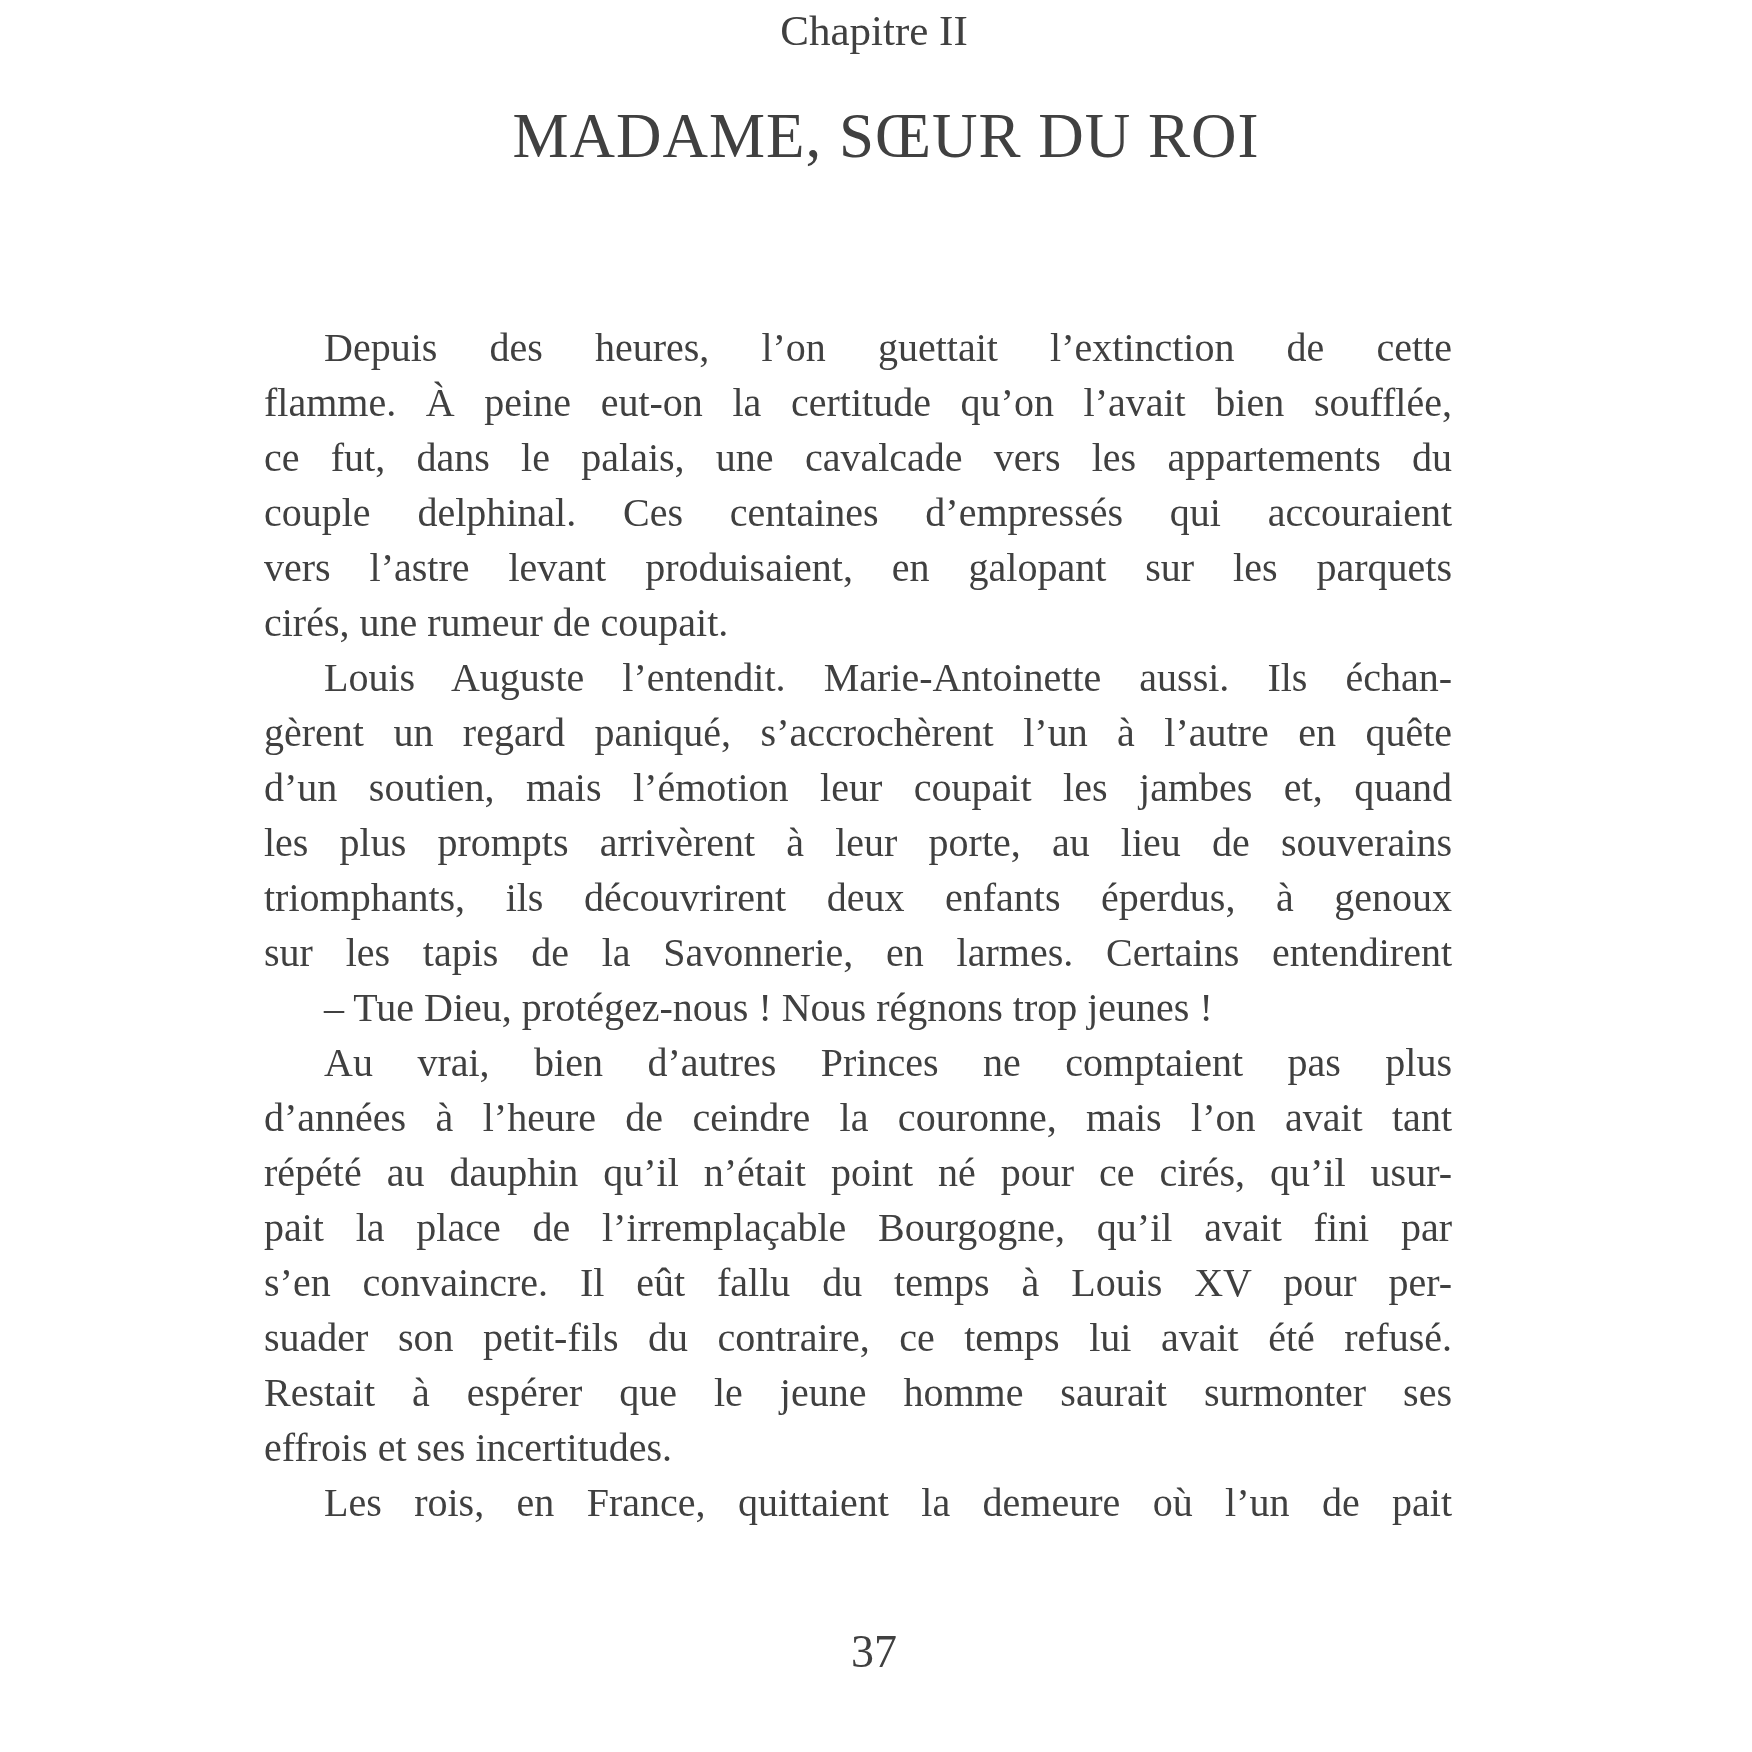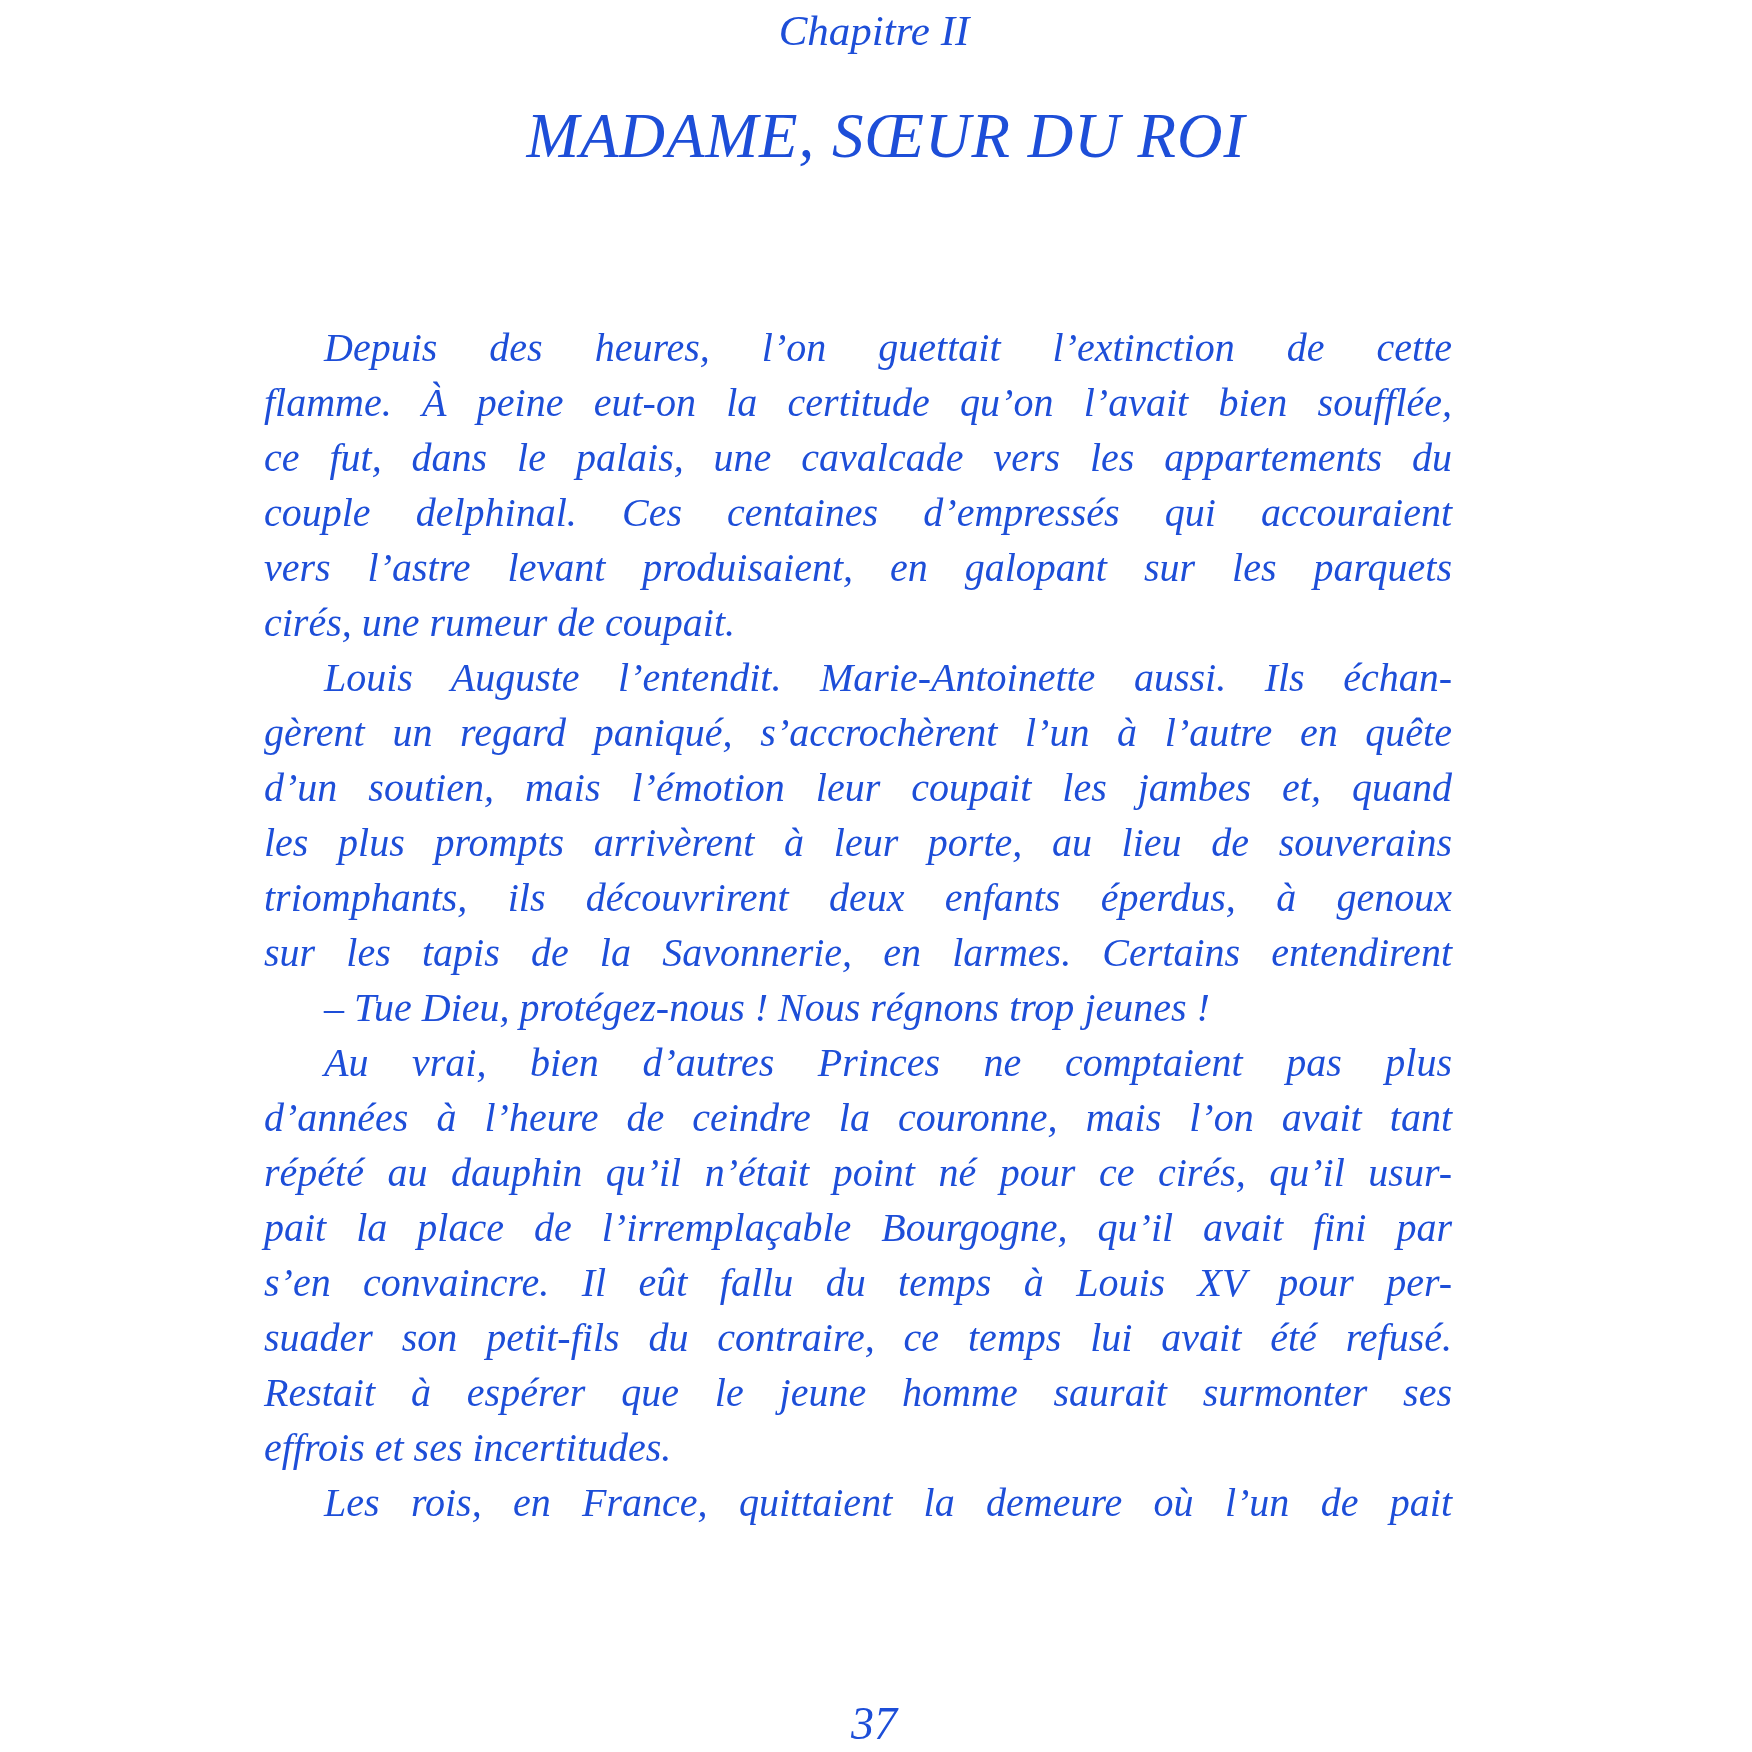--- a/index.html
+++ b/index.html
@@ -12,10 +12,9 @@
     width: 1752px;
     height: 1752px;
     background: #ffffff;
-    color: #1d4ed8;
+    color: #404040;
     font-family: "Liberation Serif", serif;
     overflow: hidden;
-    font-style: italic;
   }
   .chapter-label {
     position: absolute;

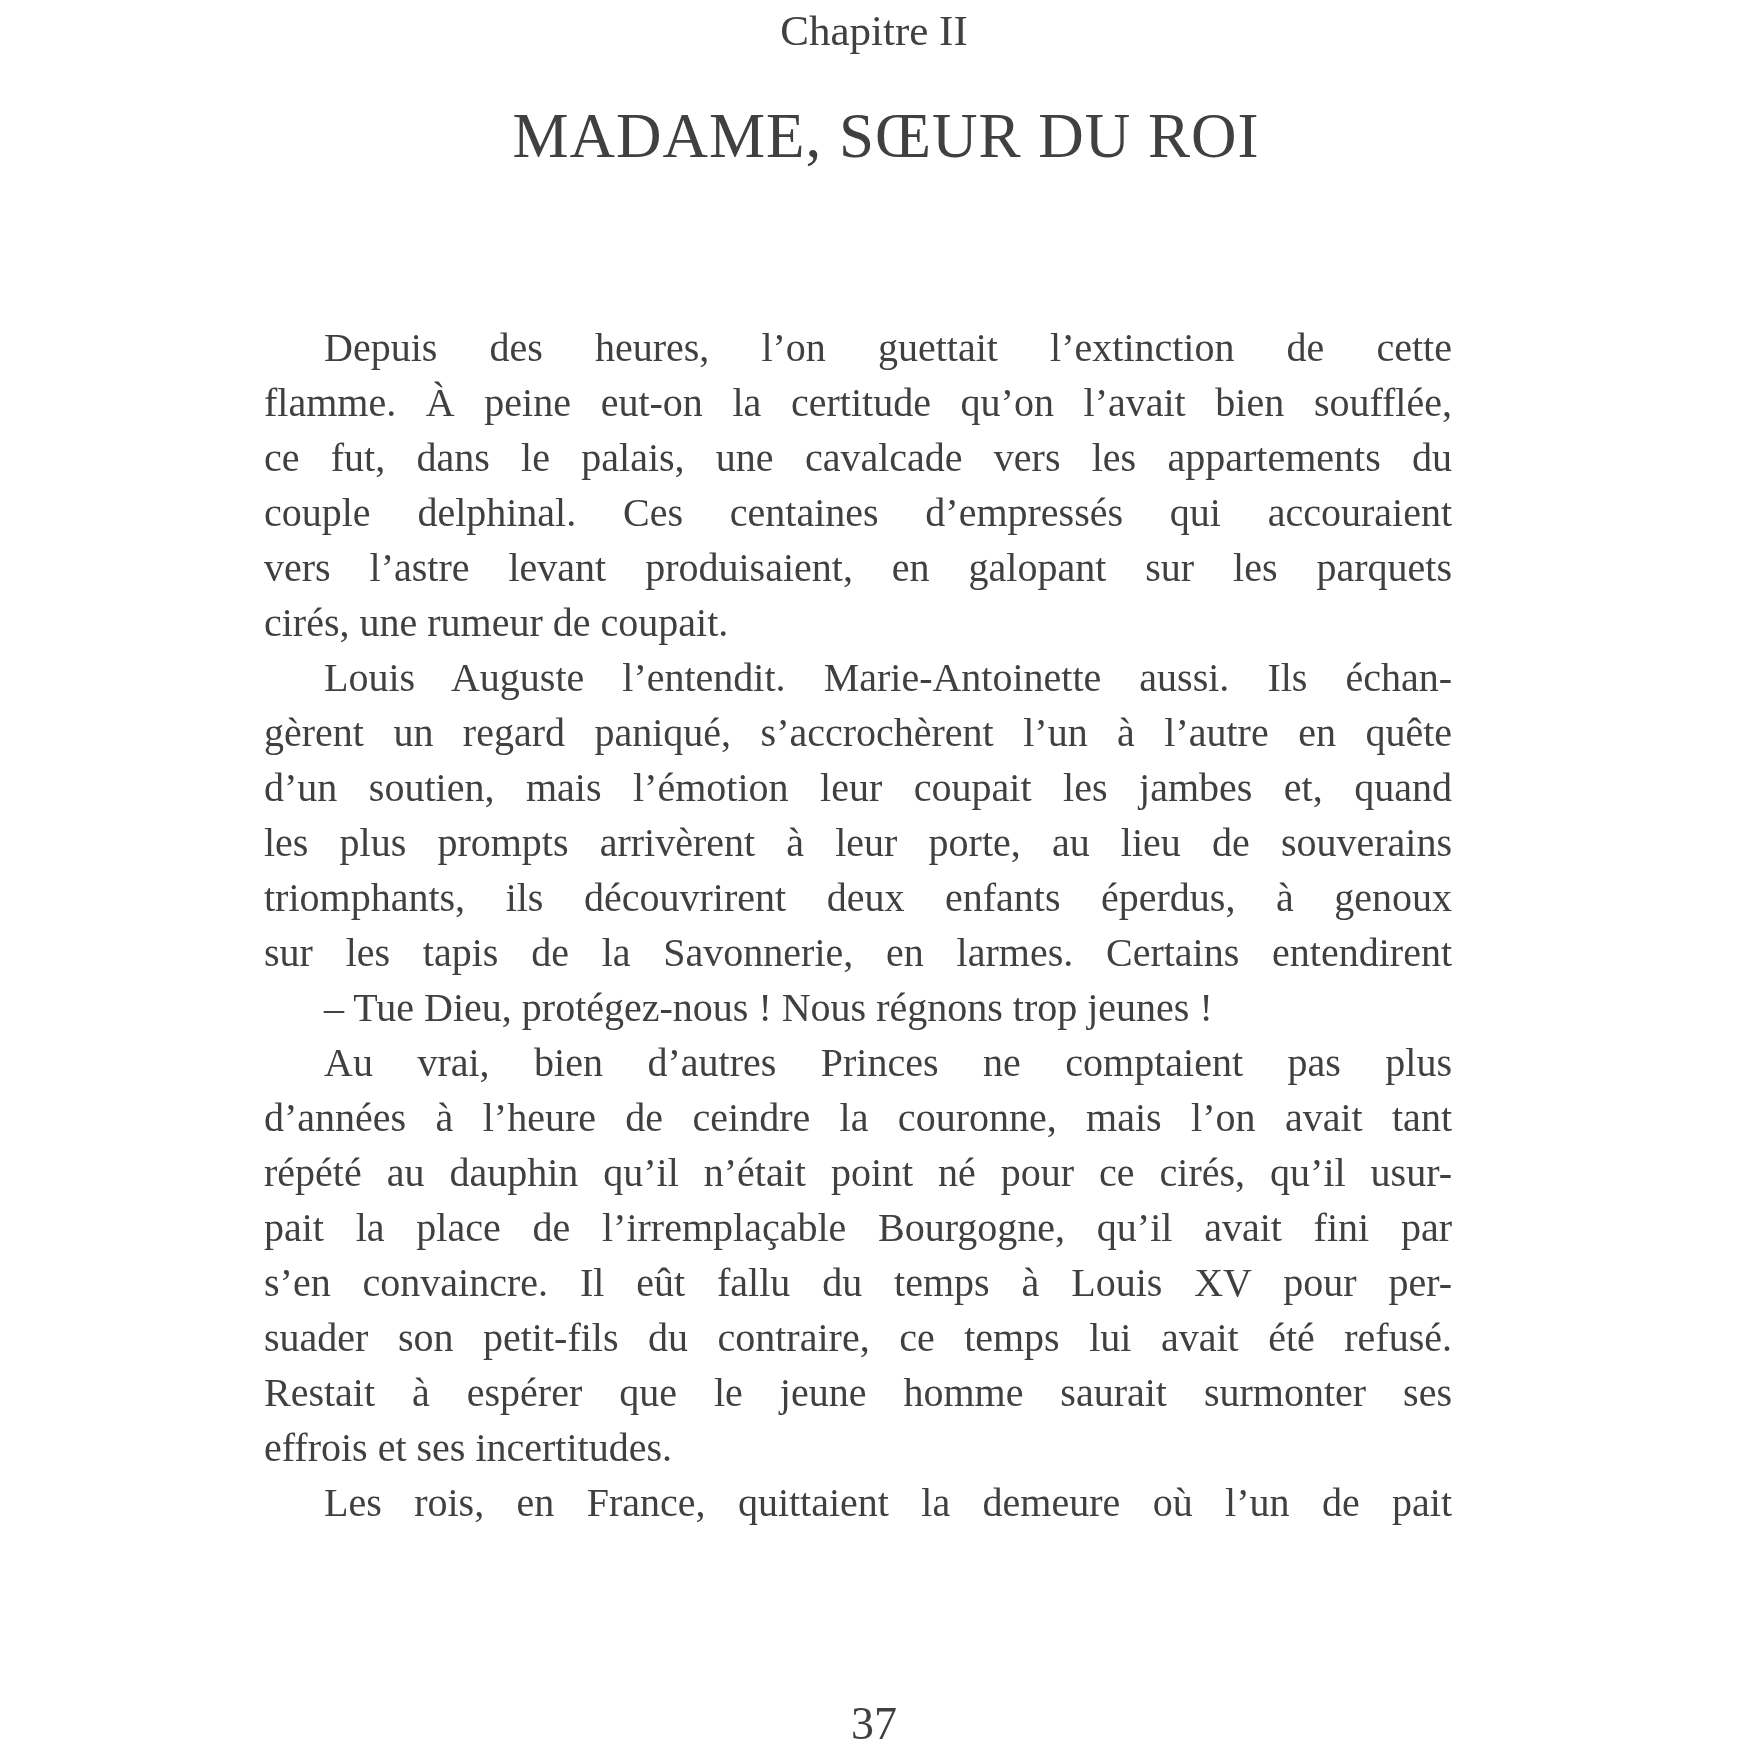--- a/index.html
+++ b/index.html
@@ -60,7 +60,7 @@
   }
   .page-number {
     position: absolute;
-    top: 1696px;
+    top: 1624px;
     left: 280px;
     width: 1188px;
     text-align: center;

